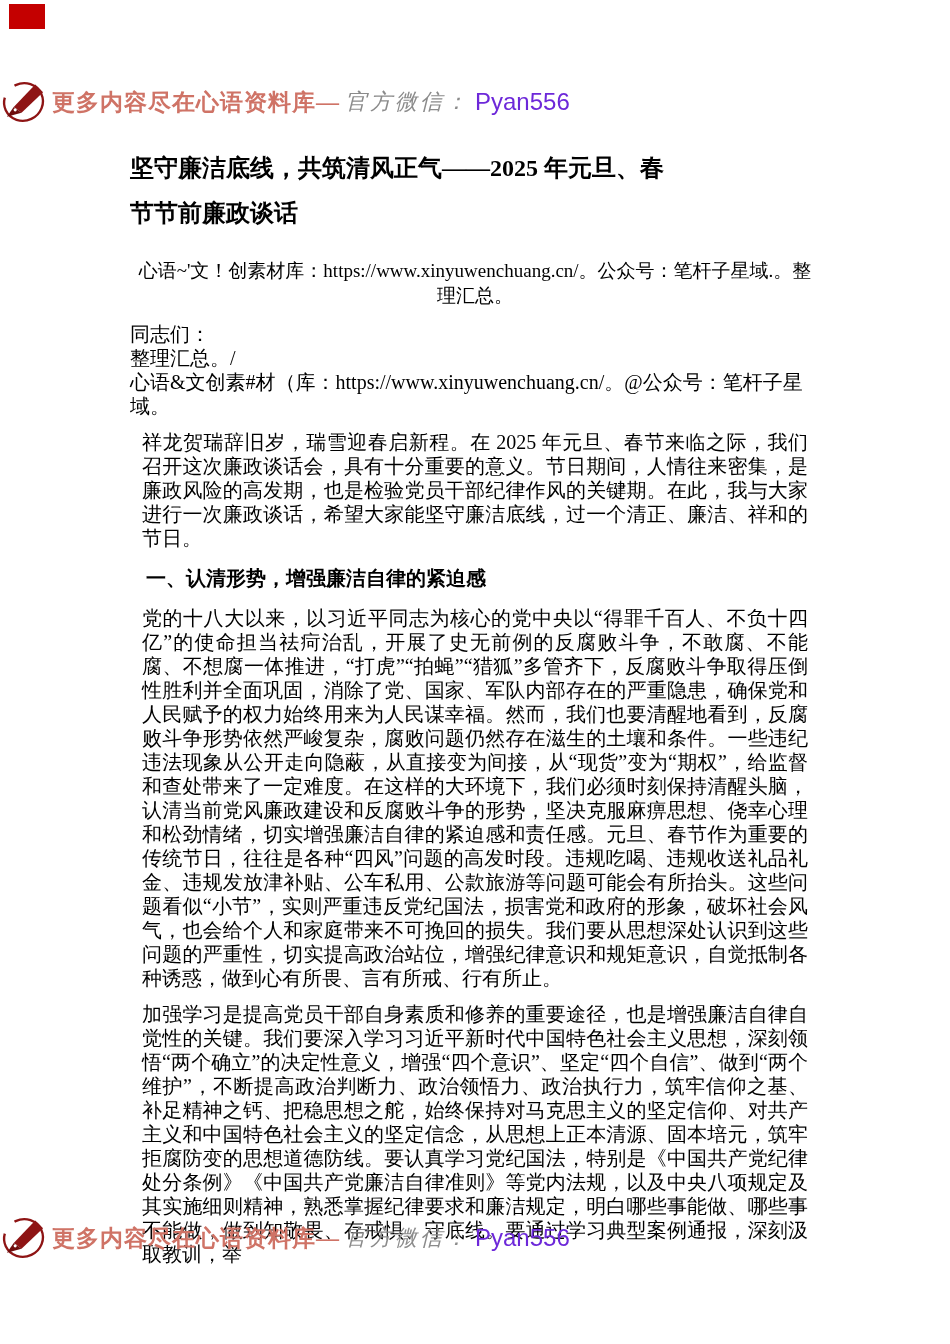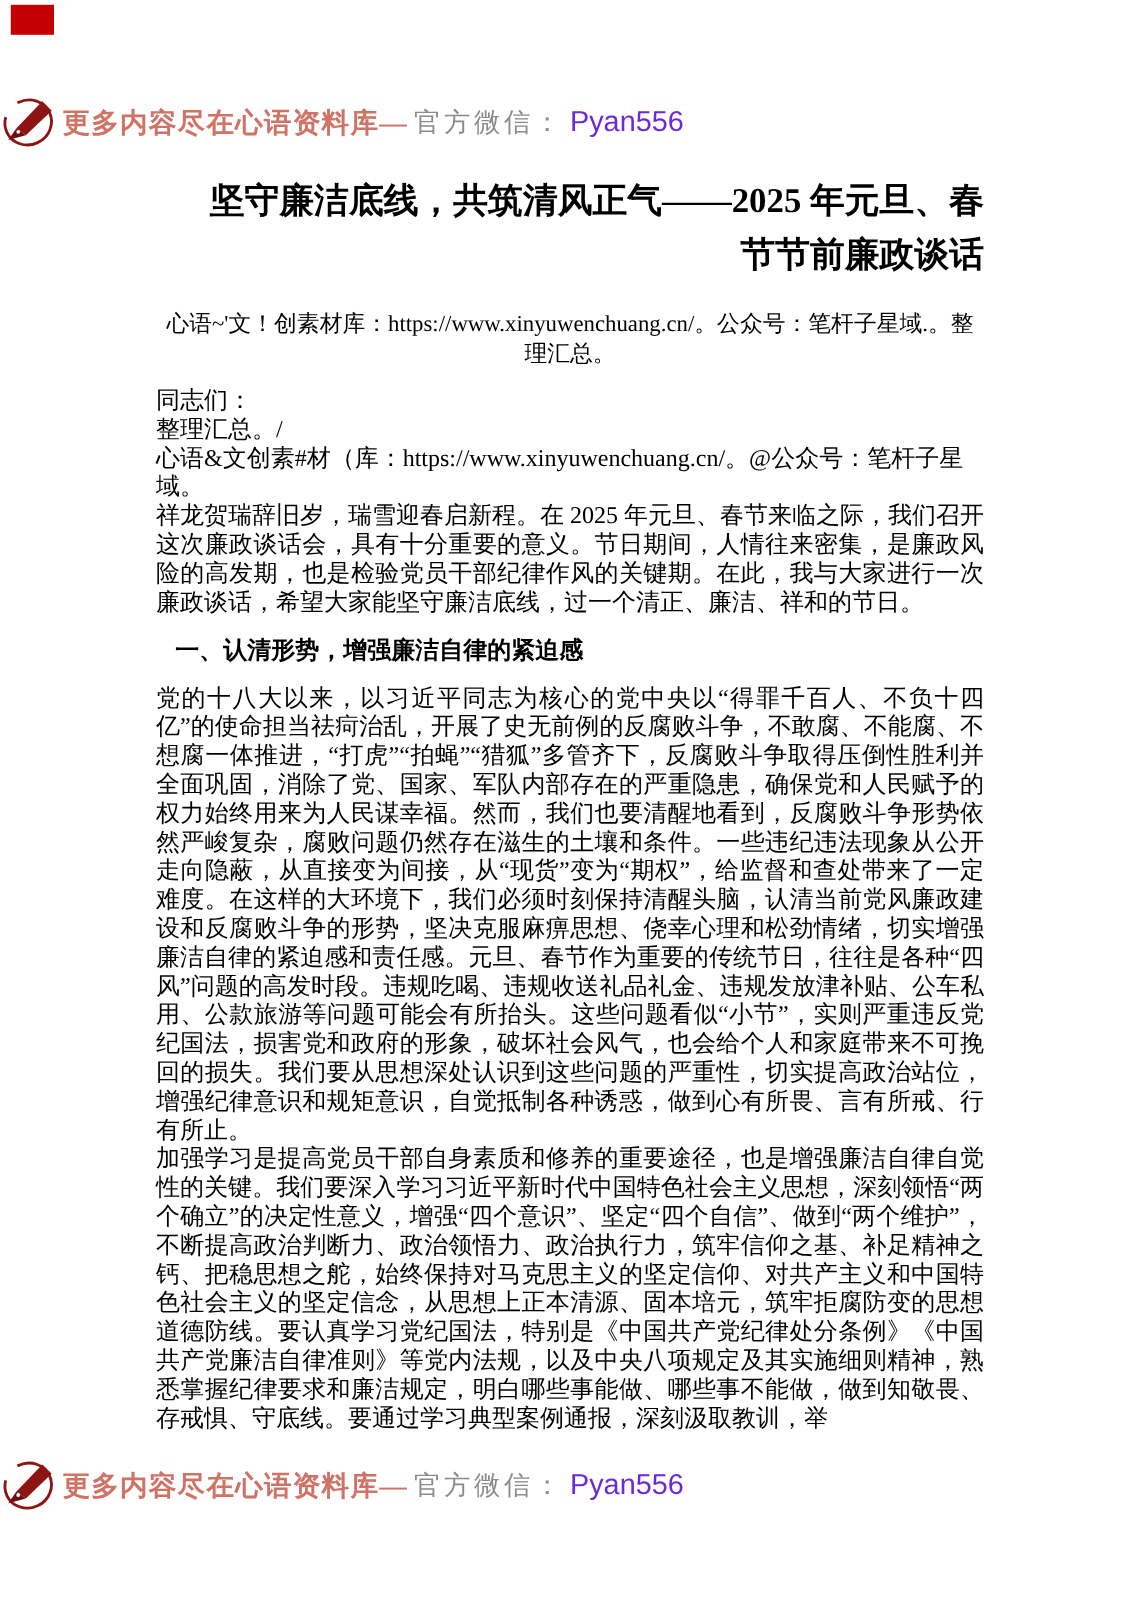--- a/index.html
+++ b/index.html
@@ -24,7 +24,7 @@
     color:#cf7366; font-family:"Liberation Serif","DejaVu Serif",serif;
   }
   .wm-label {
-    font-size:22px; letter-spacing:3px;
+    font-size:22px; font-style:italic; letter-spacing:3px;
     color:#8b8b8b; font-family:"Liberation Serif","DejaVu Serif",serif;
   }
   .wm-account {

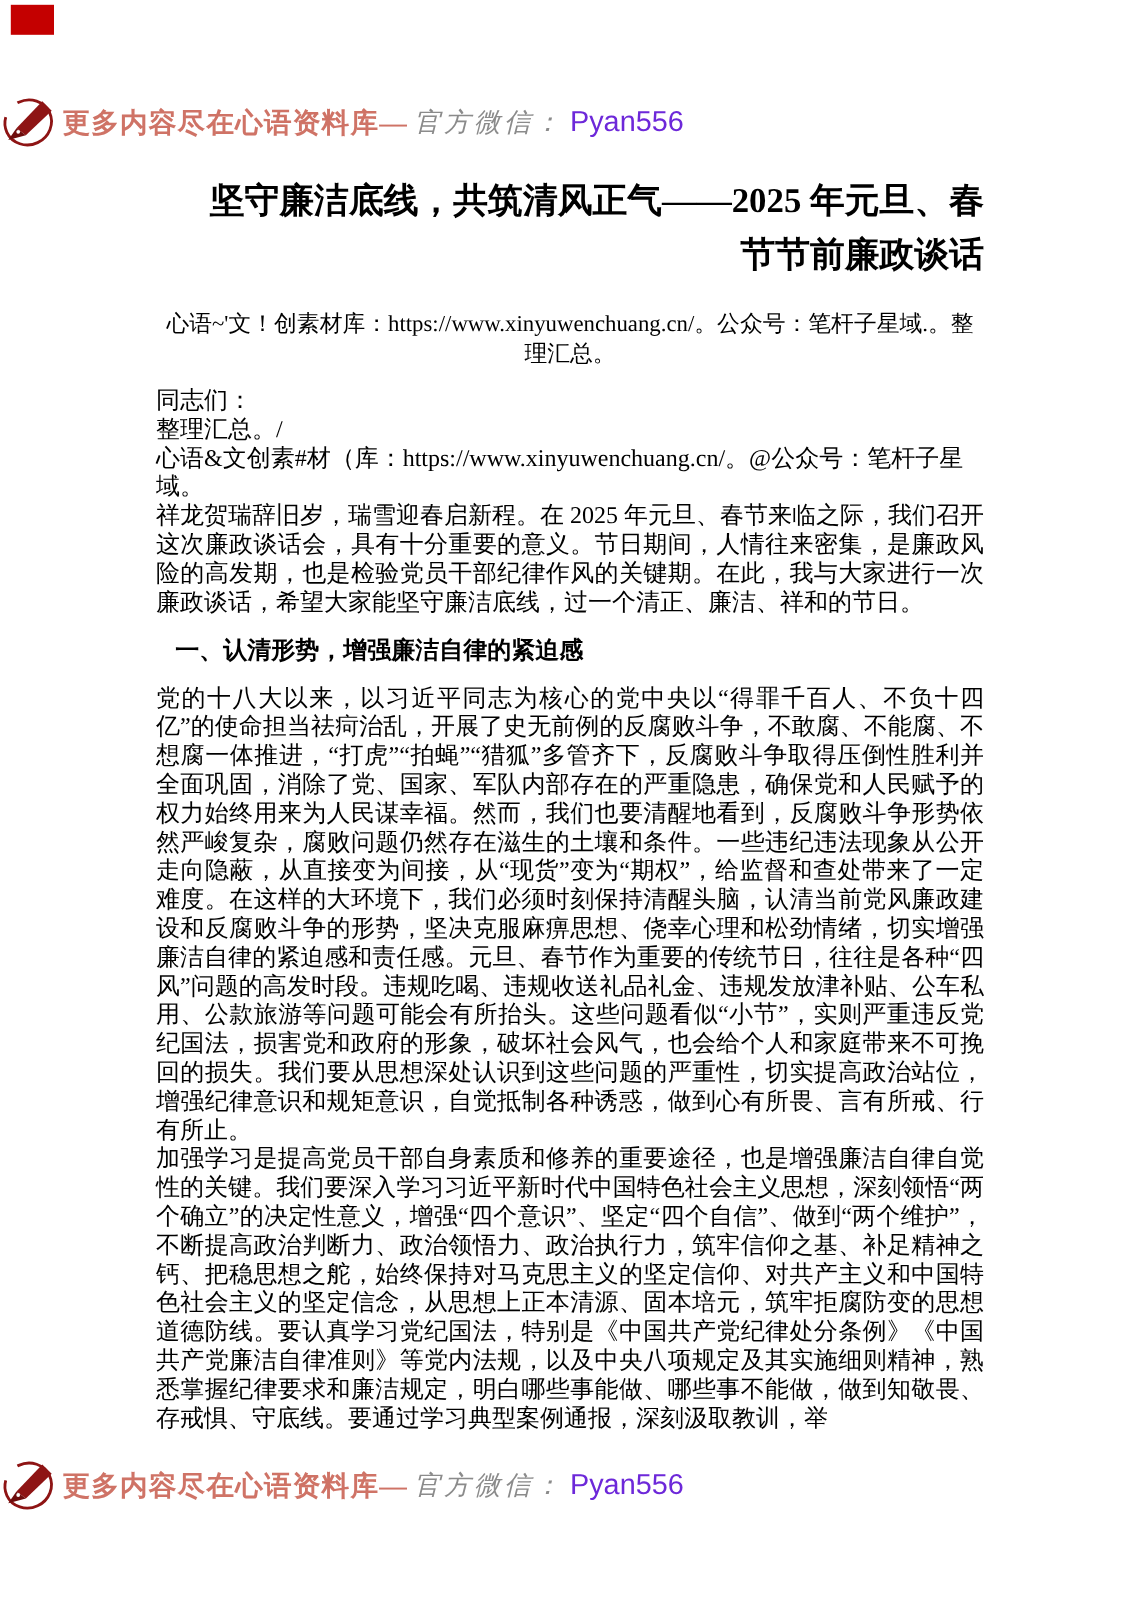--- a/index.html
+++ b/index.html
@@ -35,8 +35,8 @@
   .content { position:absolute; left:130px; top:146px; width:690px; }
 
   .doc-title {
-    margin:0 0 22px 0; font-size:29px; font-weight:bold;
-    line-height:45px; text-align:right;
+    margin:0 0 22px 0; font-size:24px; font-weight:bold;
+    line-height:45px; text-align:left;
   }
   .source-center {
     margin:0 0 14px 0; font-size:19px; line-height:25px; text-align:center;

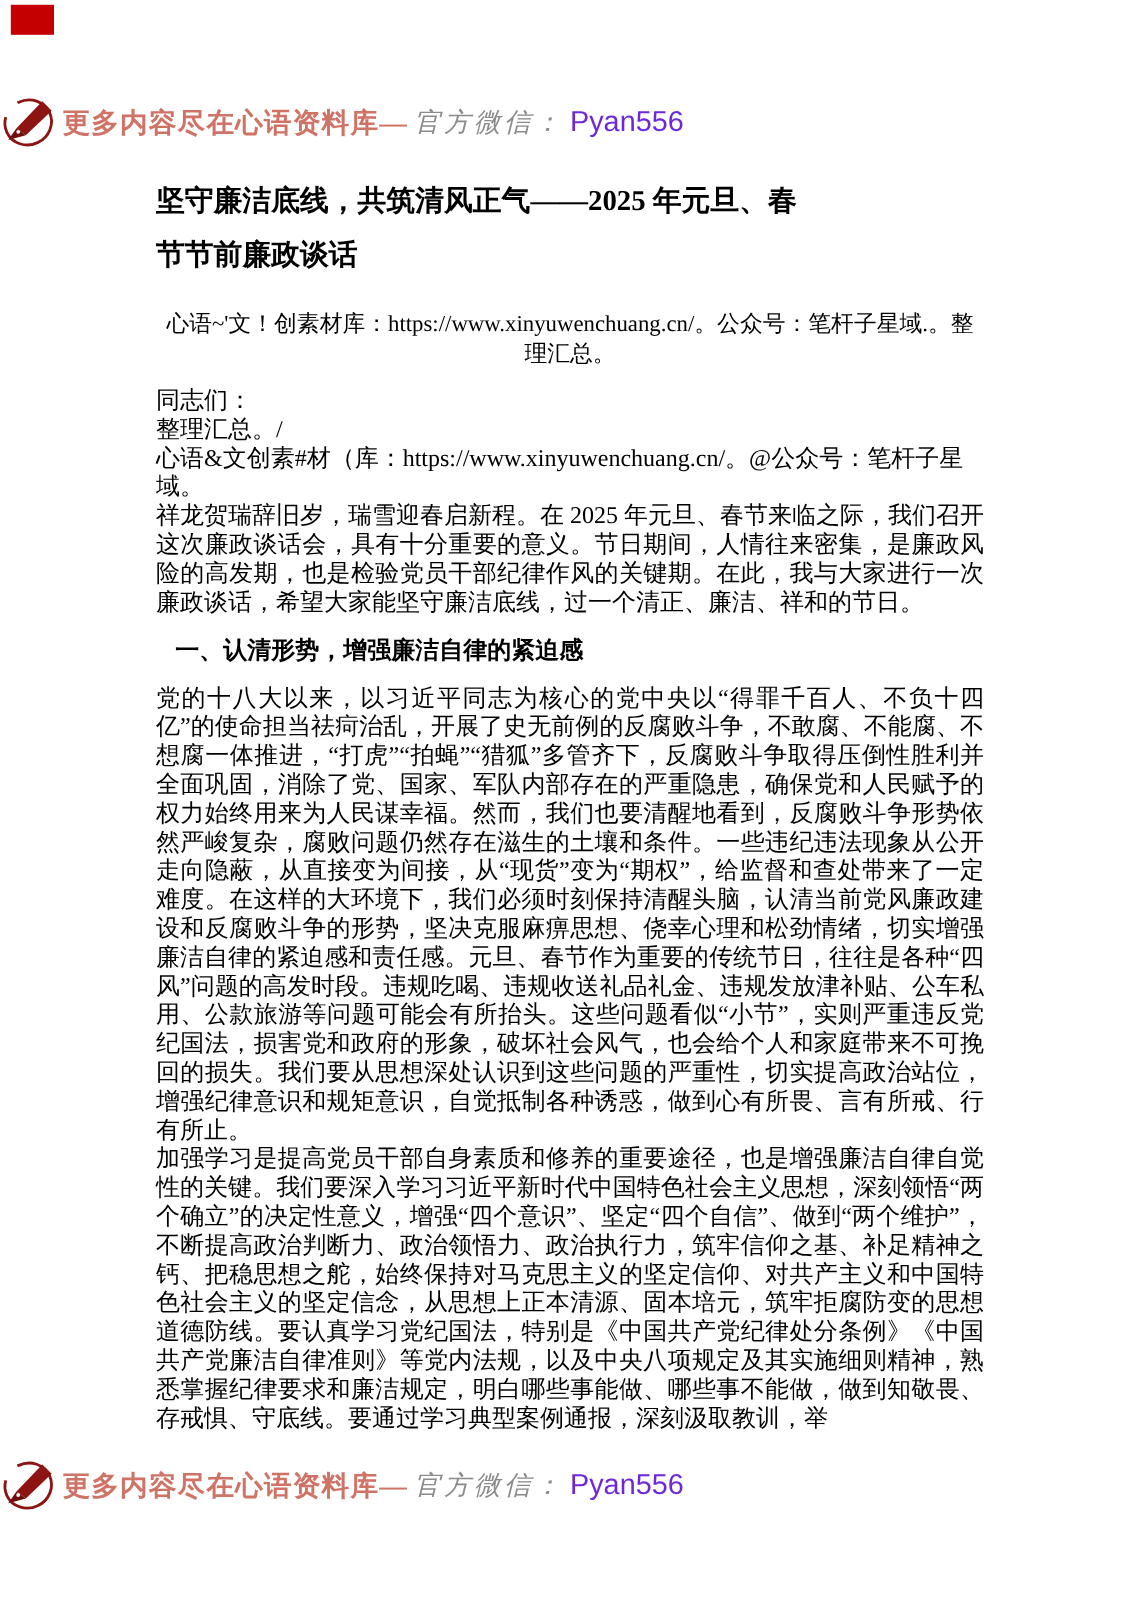--- a/index.html
+++ b/index.html
@@ -45,7 +45,7 @@
   .greeting { margin:0; font-size:20px; line-height:24px; }
   .source-inline { margin:0; font-size:20px; line-height:24px; }
   .para {
-    margin:0; font-size:20px; line-height:24px;
+    margin:12px; font-size:20px; line-height:24px;
     text-align:justify; text-justify:inter-ideograph;
   }
   .heading {

